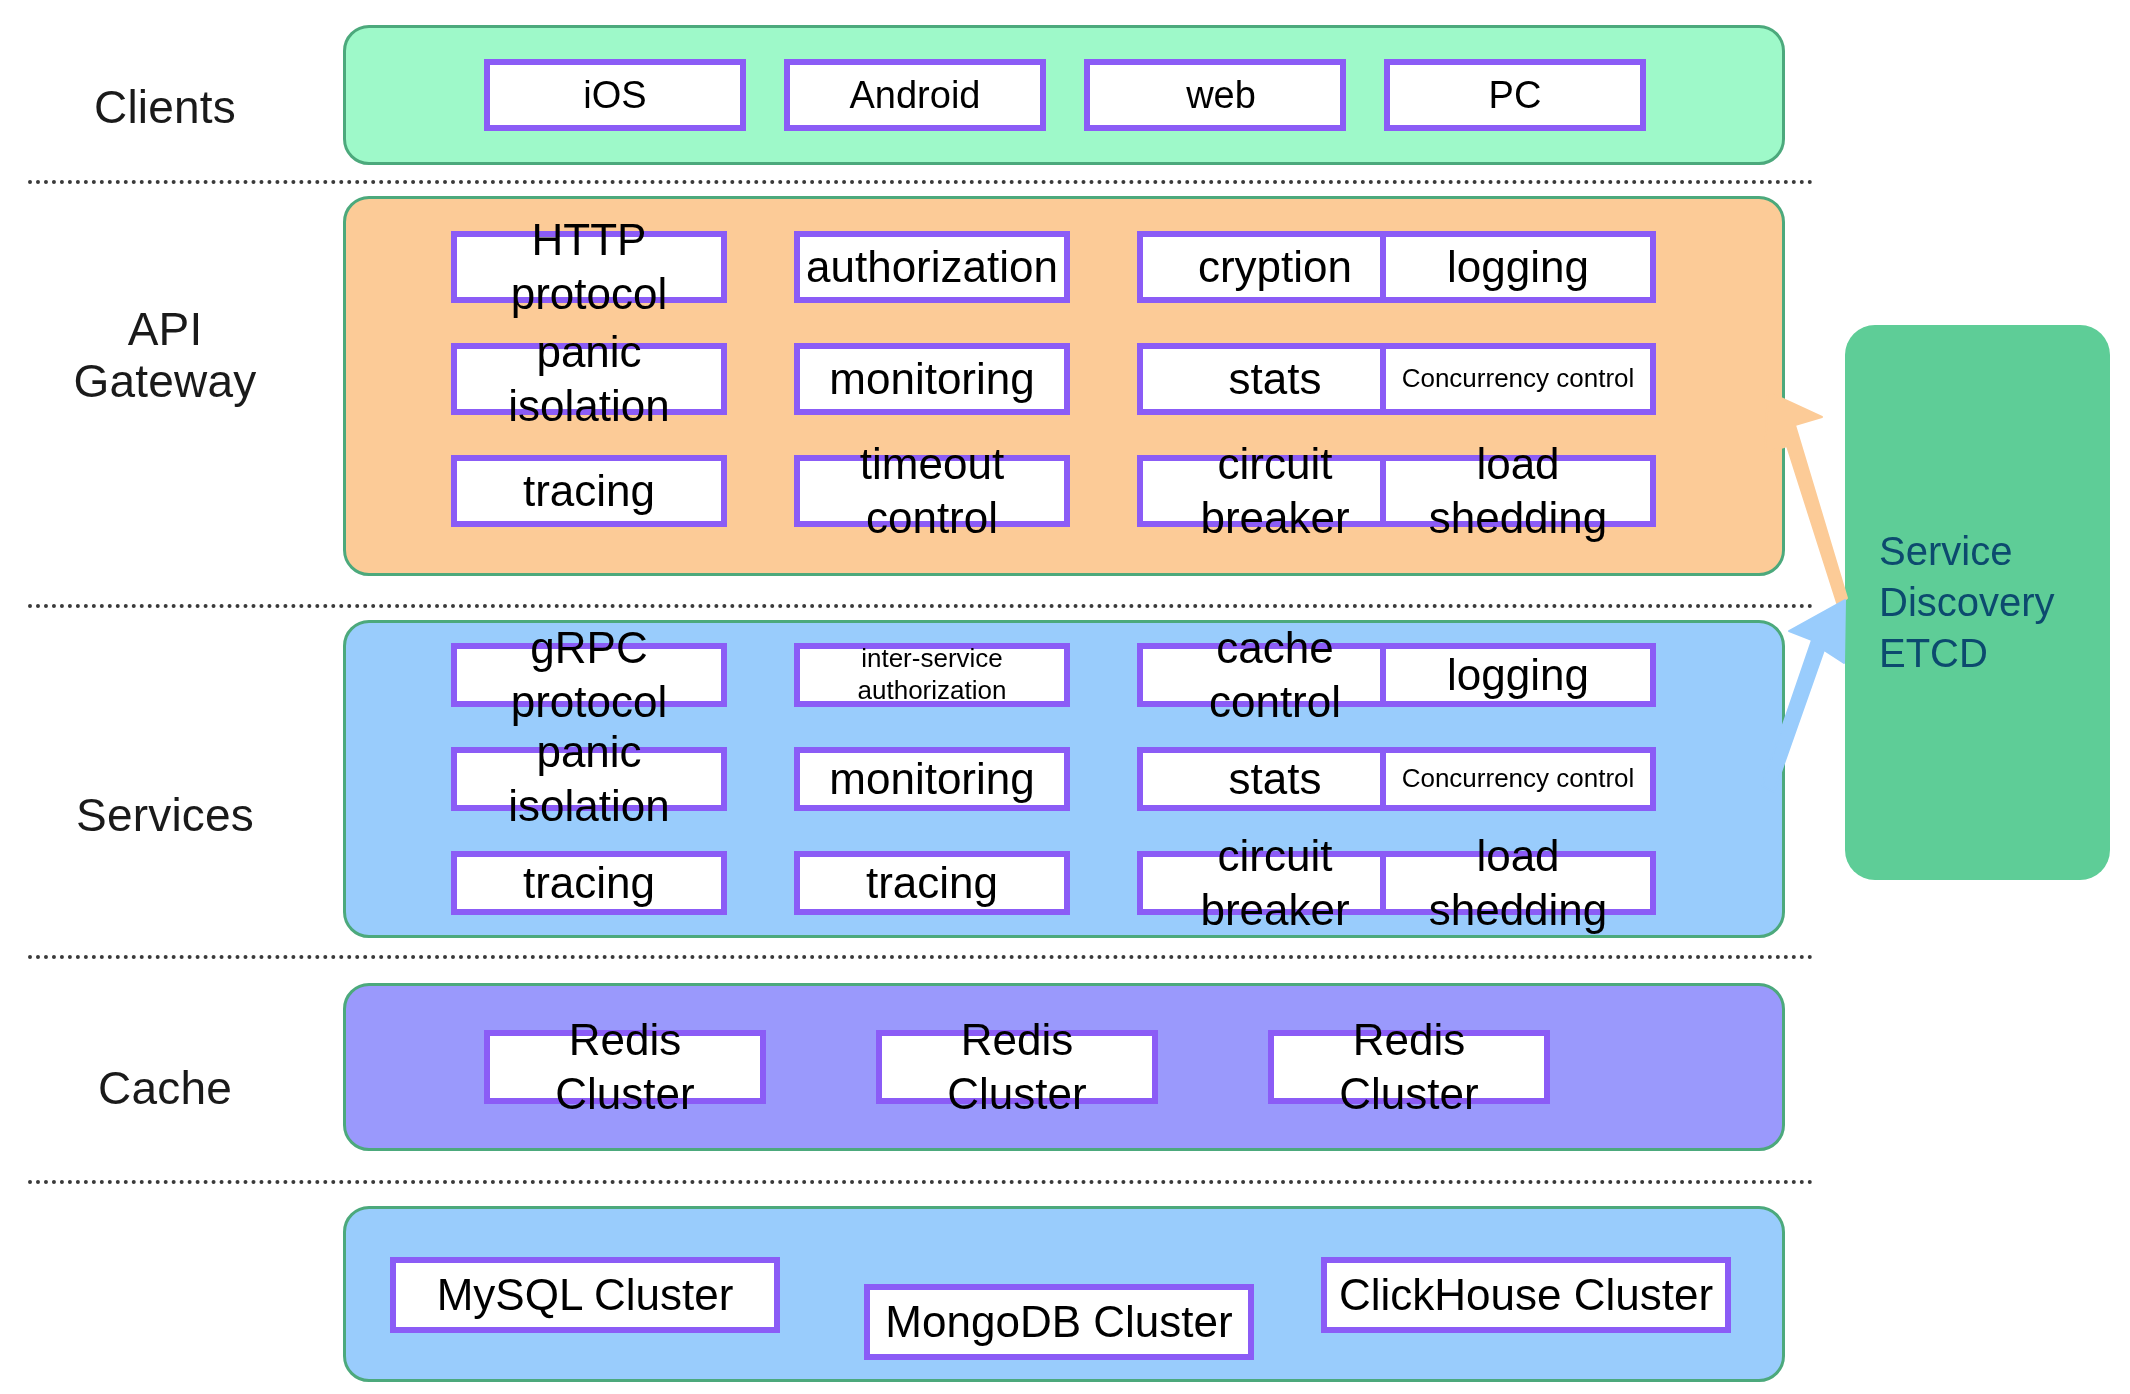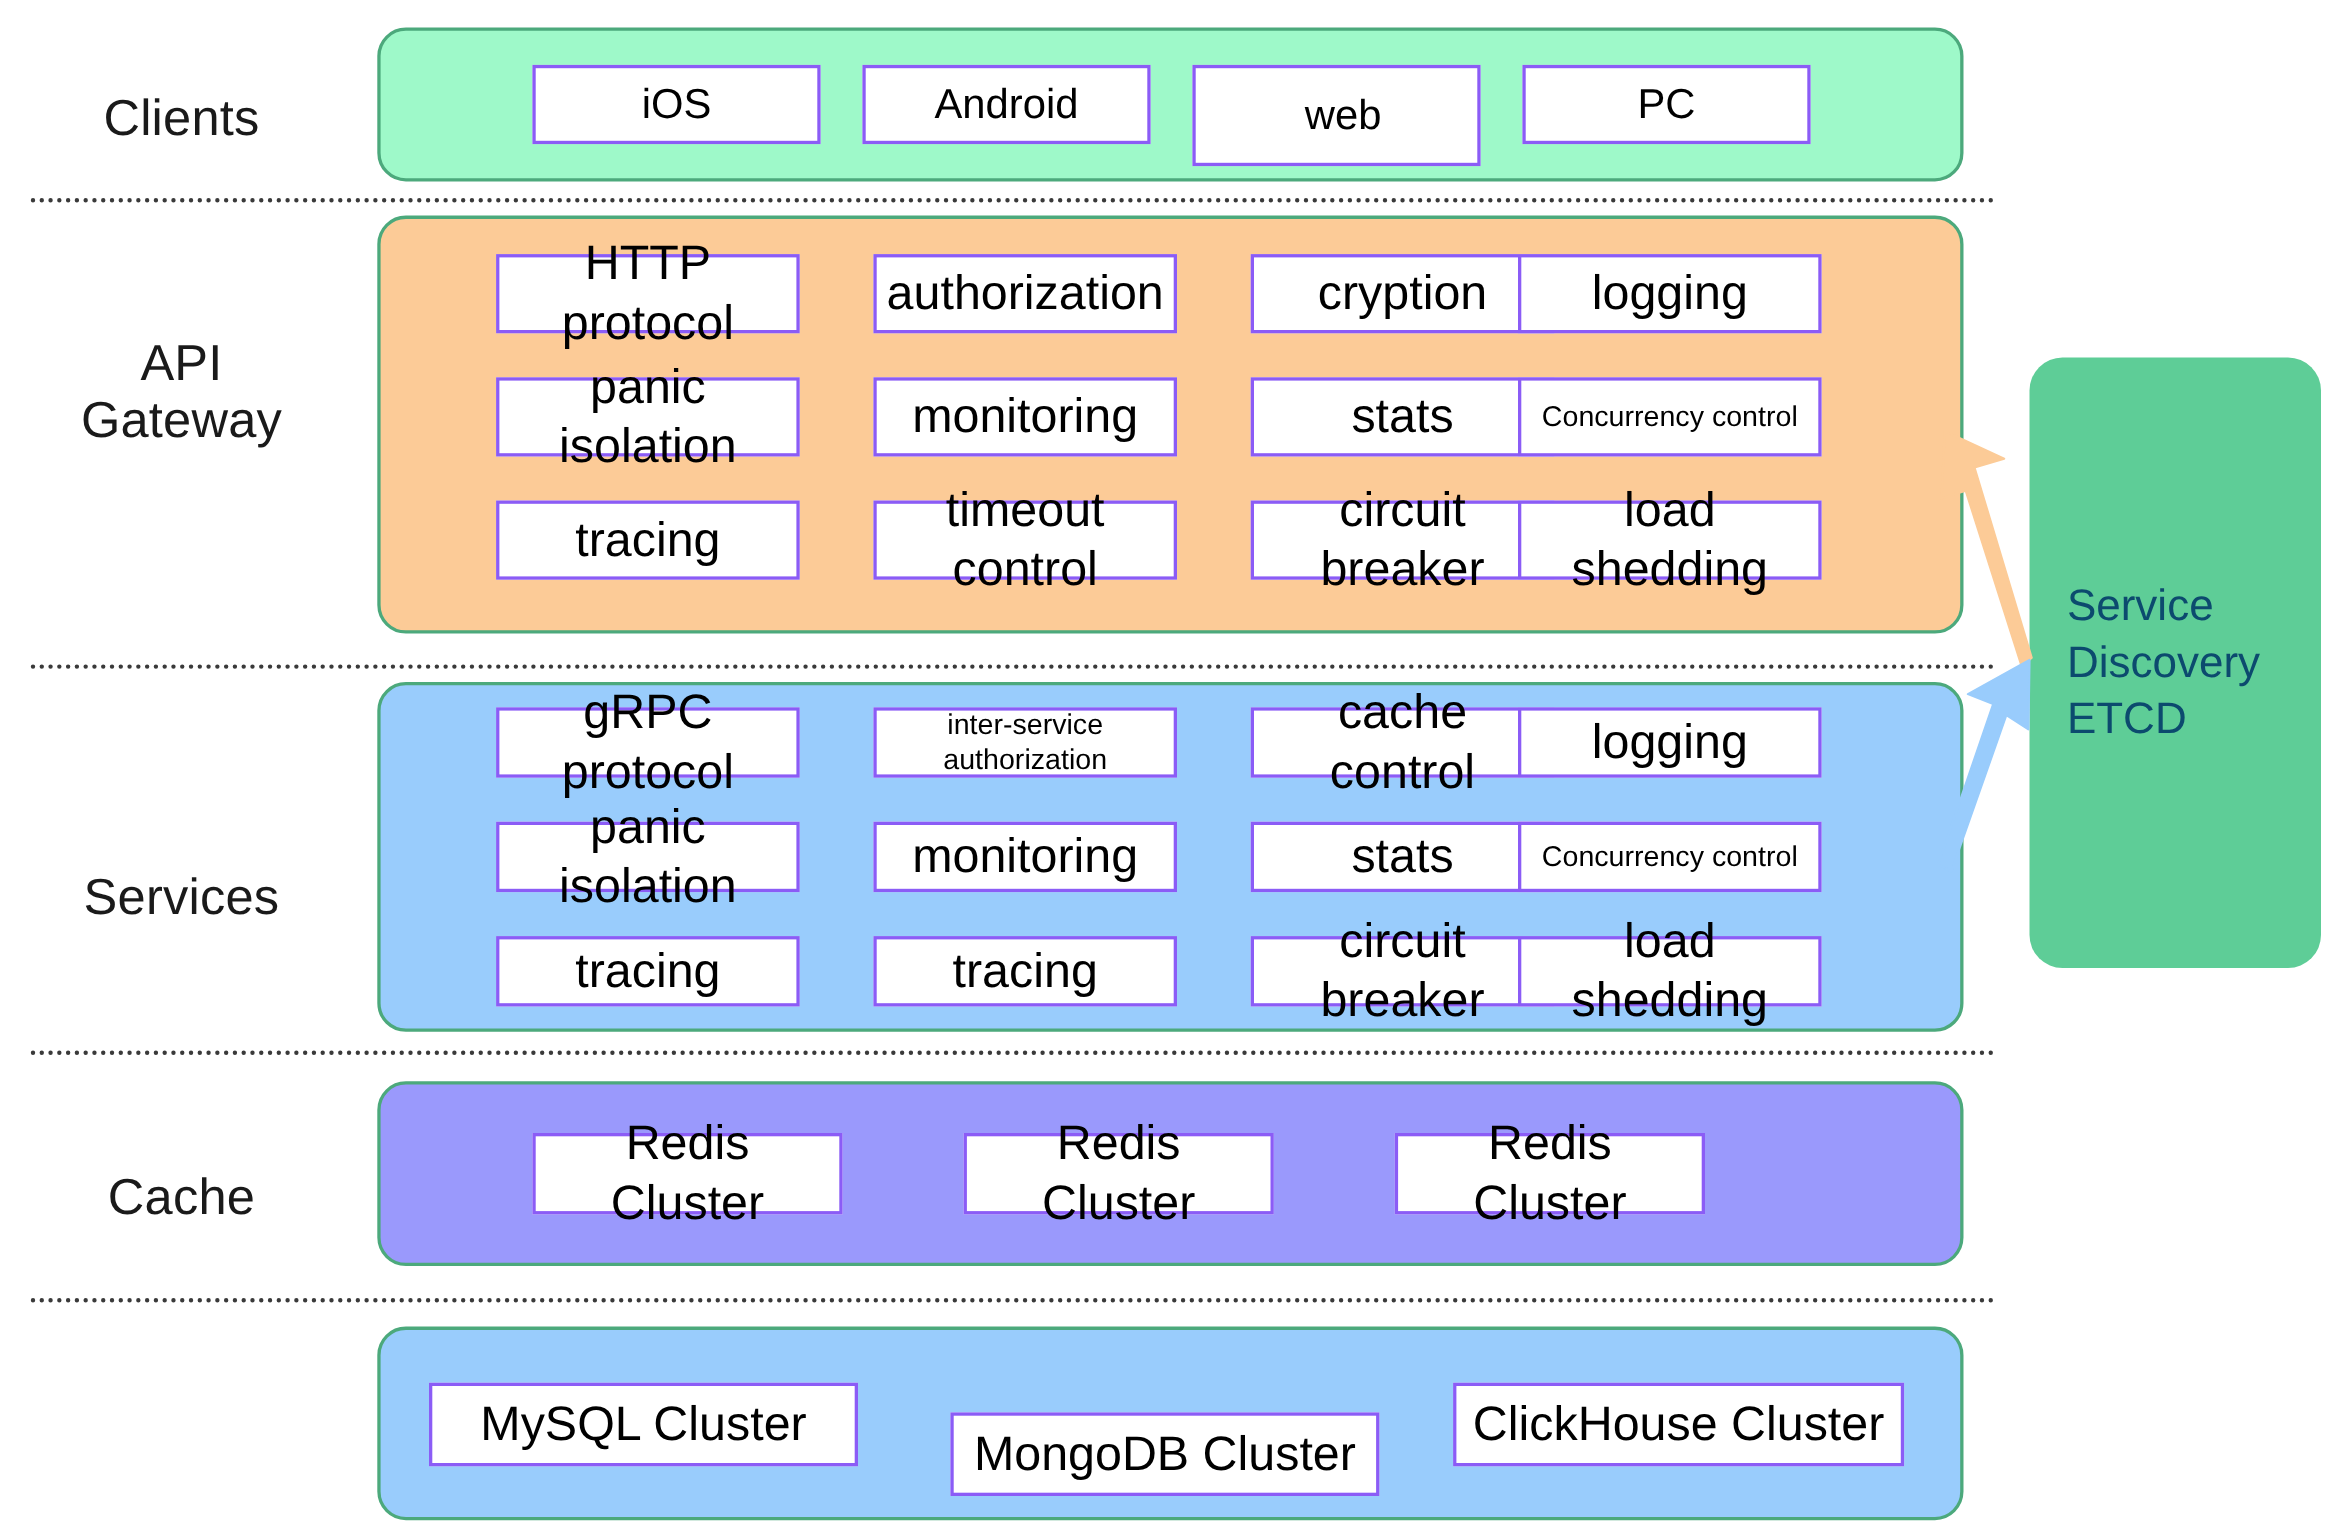--- a/index.html
+++ b/index.html
@@ -59,7 +59,7 @@
     position: absolute;
     box-sizing: border-box;
     background: #ffffff;
-    border: 3px solid #8b5cf6;
+    border: 6px solid #8b5cf6;
     display: flex;
     align-items: center;
     justify-content: center;

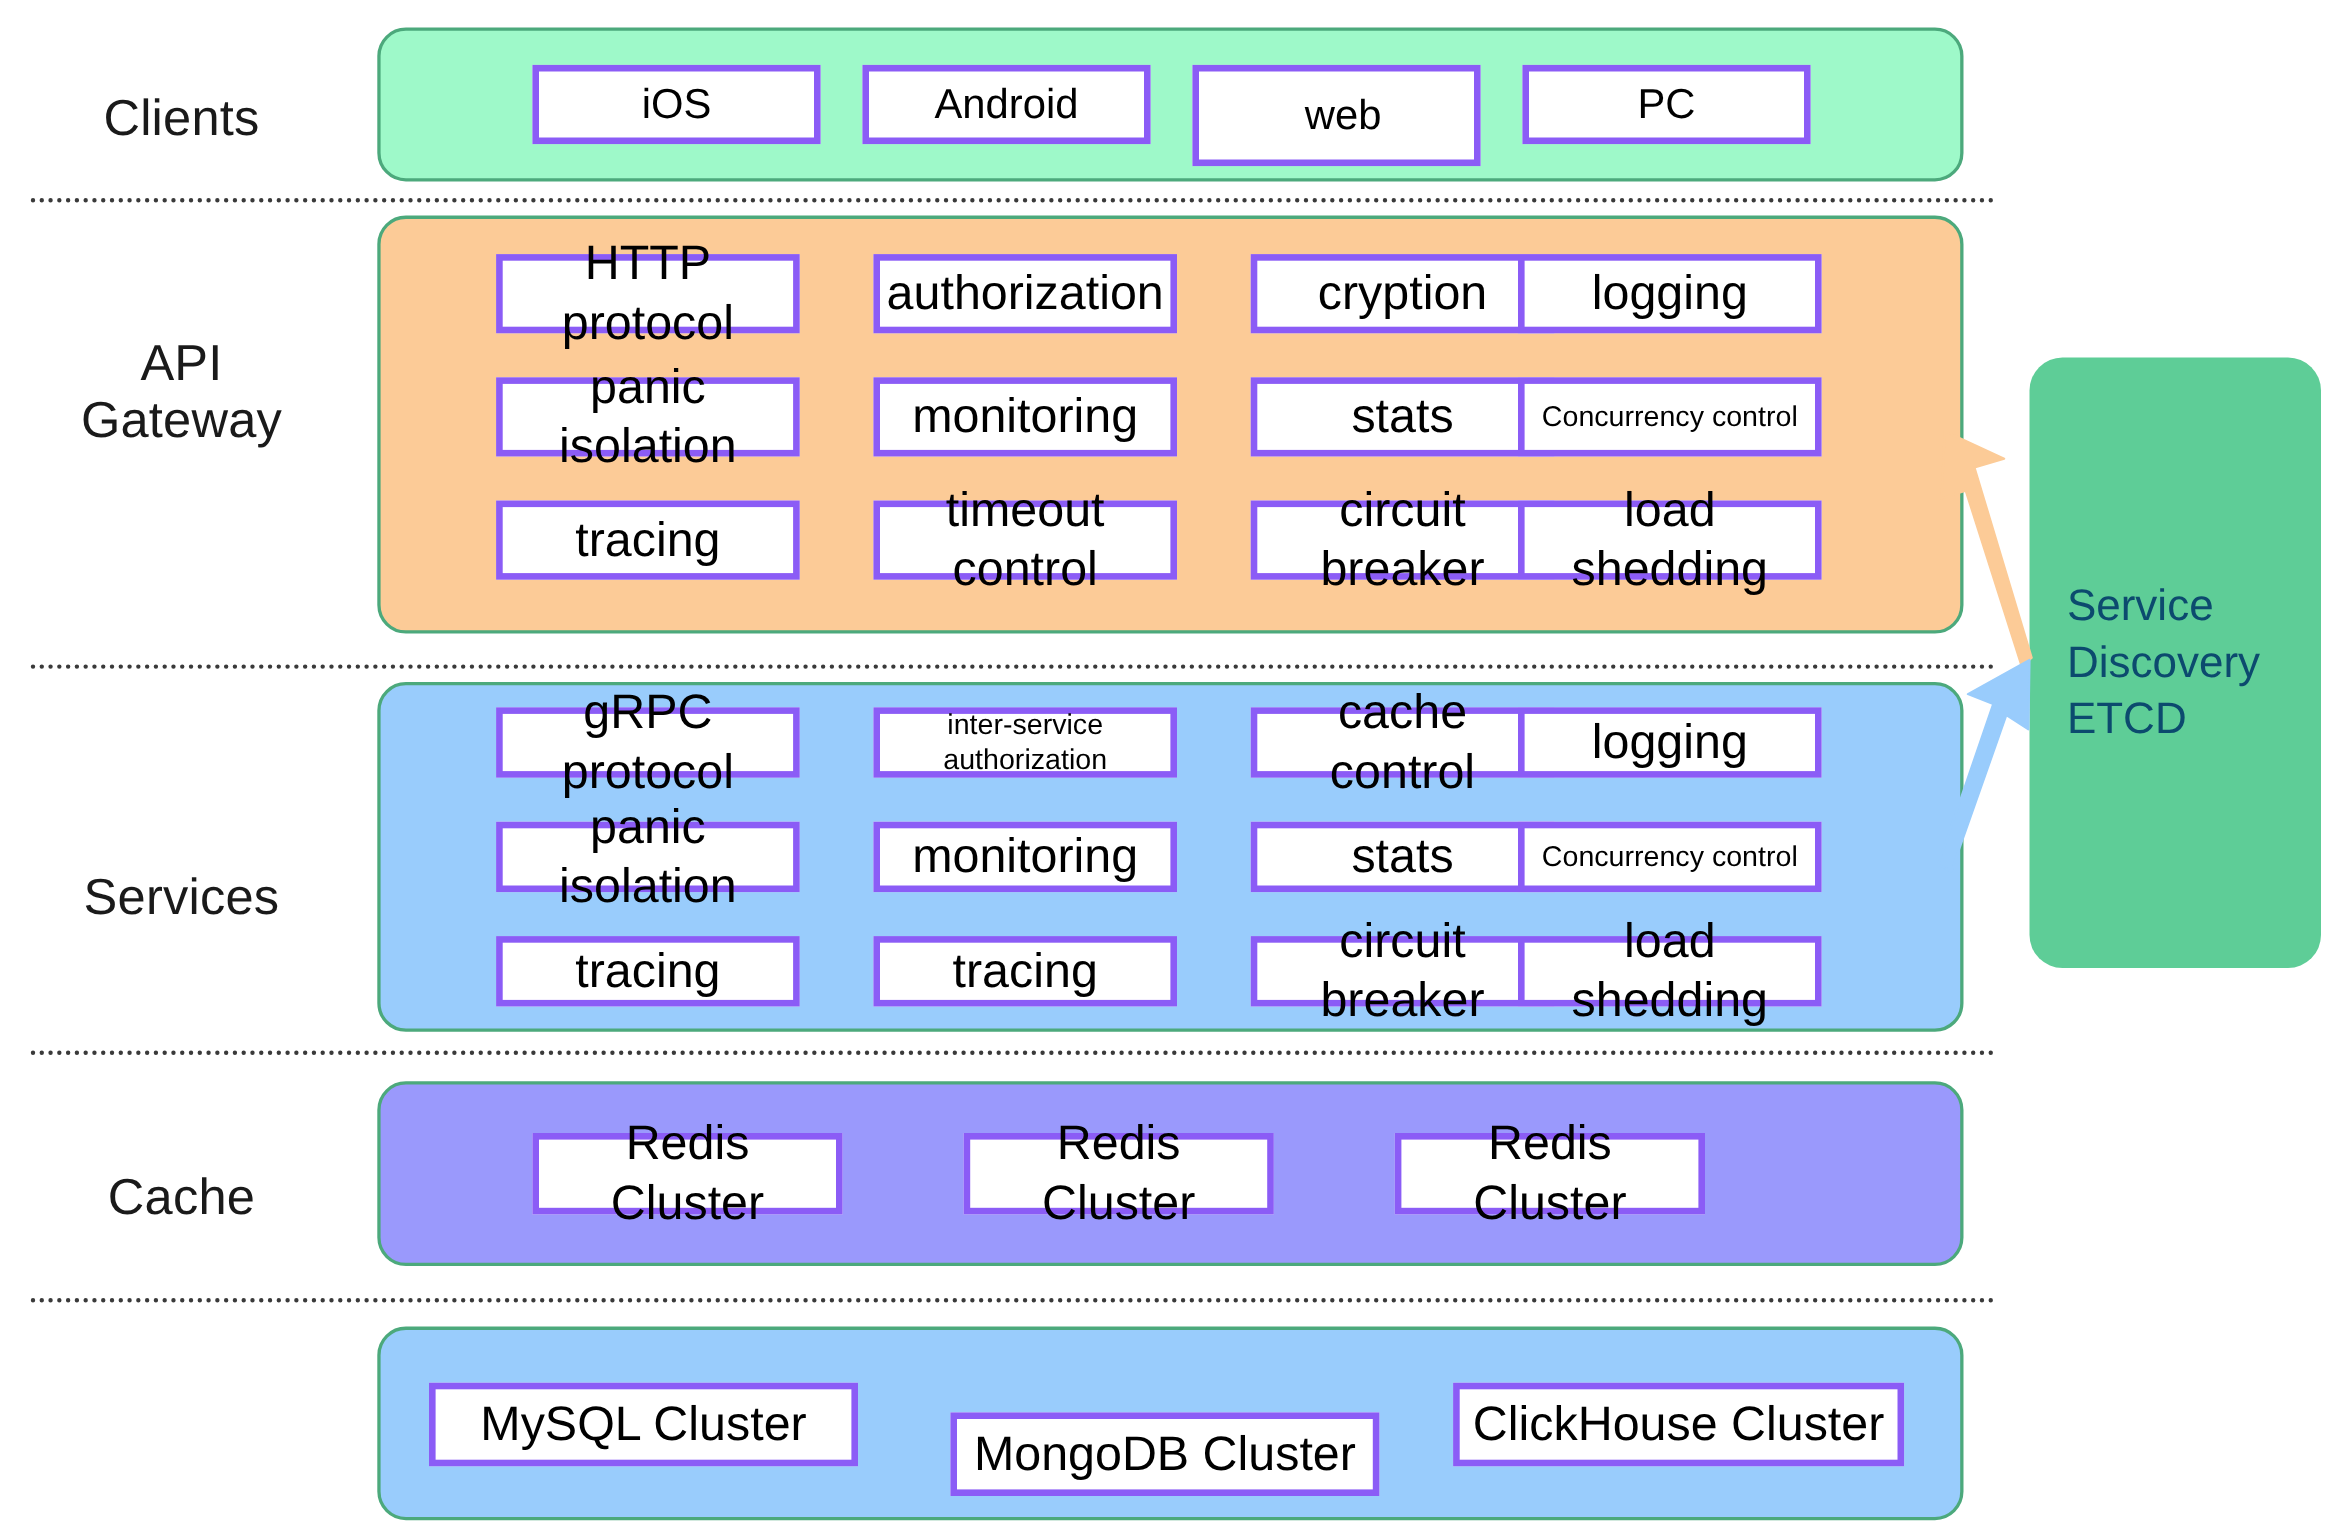--- a/index.html
+++ b/index.html
@@ -122,7 +122,7 @@
   <div class="panel clients" style="left:343px; top:25px; width:1442px; height:140px;">
     <div class="cell lg" style="left:138px; top:31px; width:262px; height:72px;">iOS</div>
     <div class="cell lg" style="left:438px; top:31px; width:262px; height:72px;">Android</div>
-    <div class="cell lg" style="left:738px; top:31px; width:262px; height:92px;padding-left:18px;">web</div>
+    <div class="cell lg" style="left:738px; top:31px; width:262px; height:72px;padding-left:18px;">web</div>
     <div class="cell lg" style="left:1038px; top:31px; width:262px; height:72px;">PC</div>
   </div>
 

